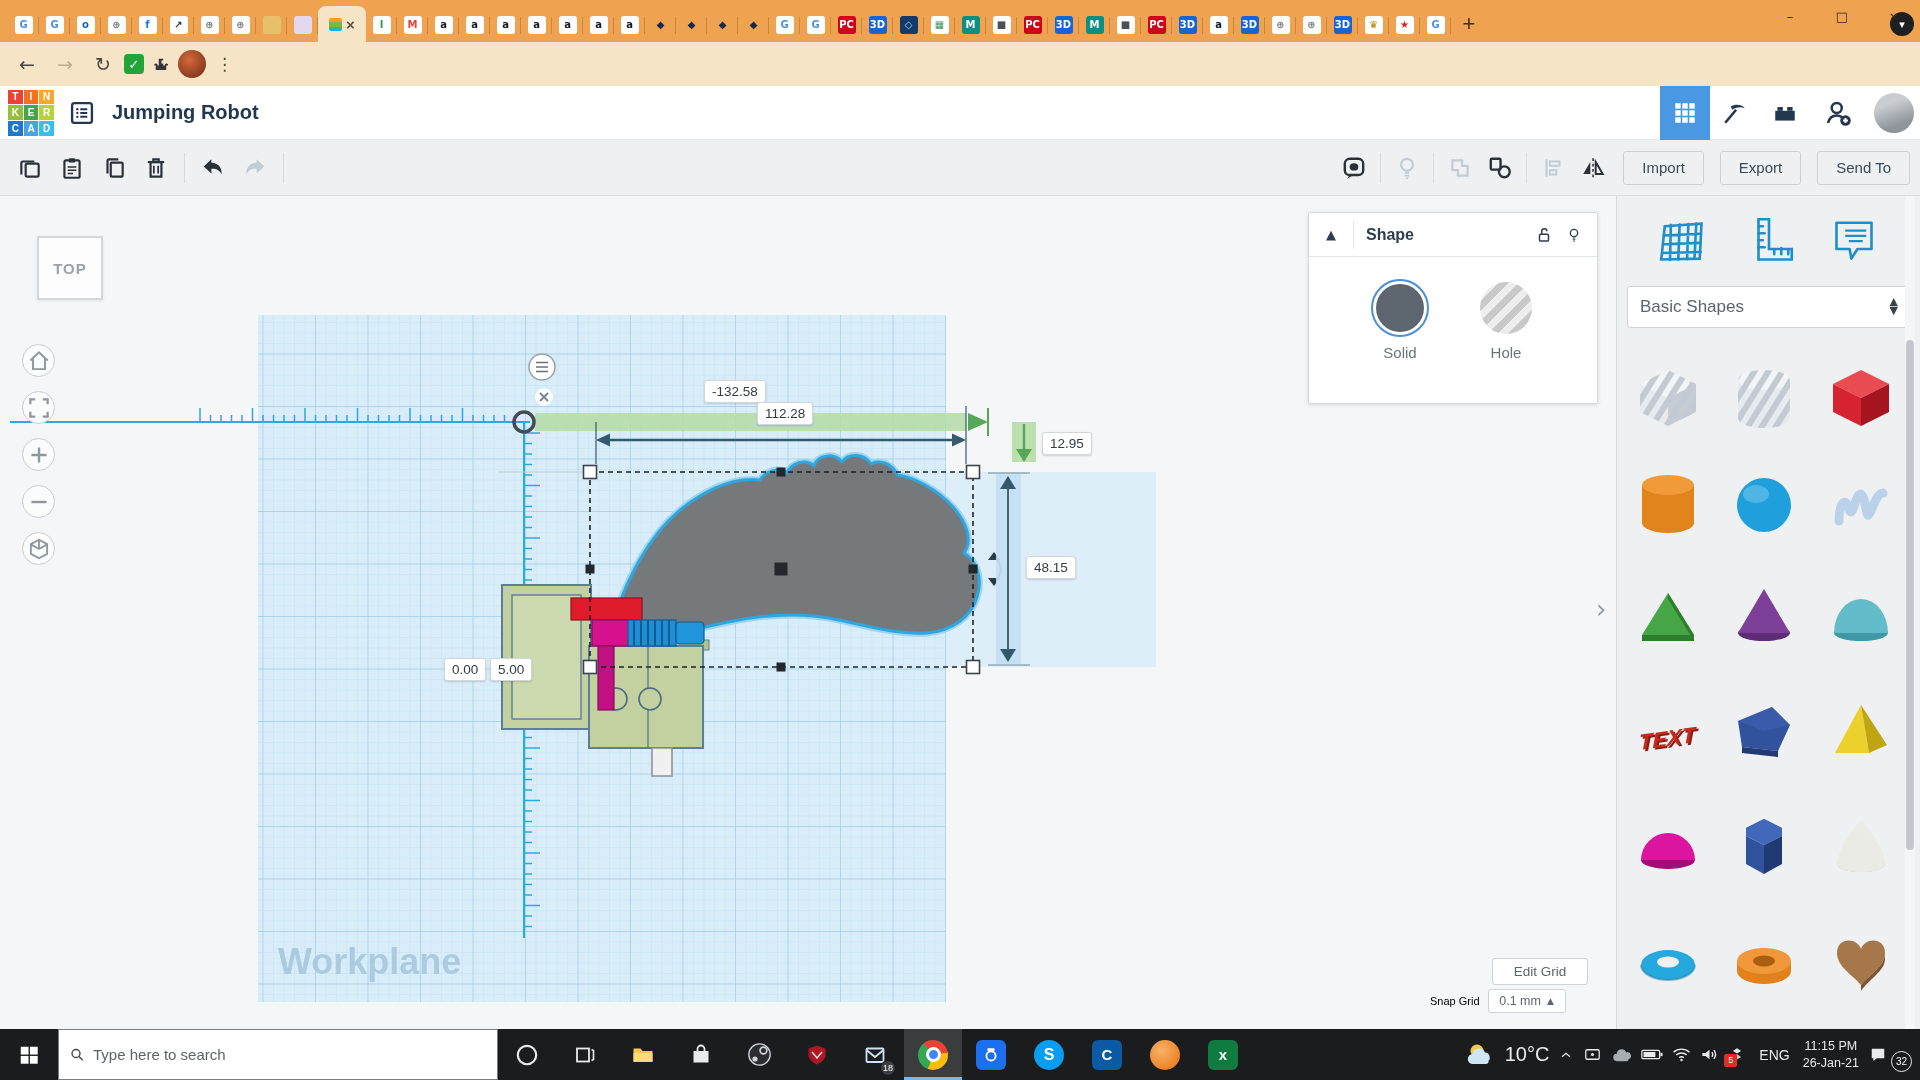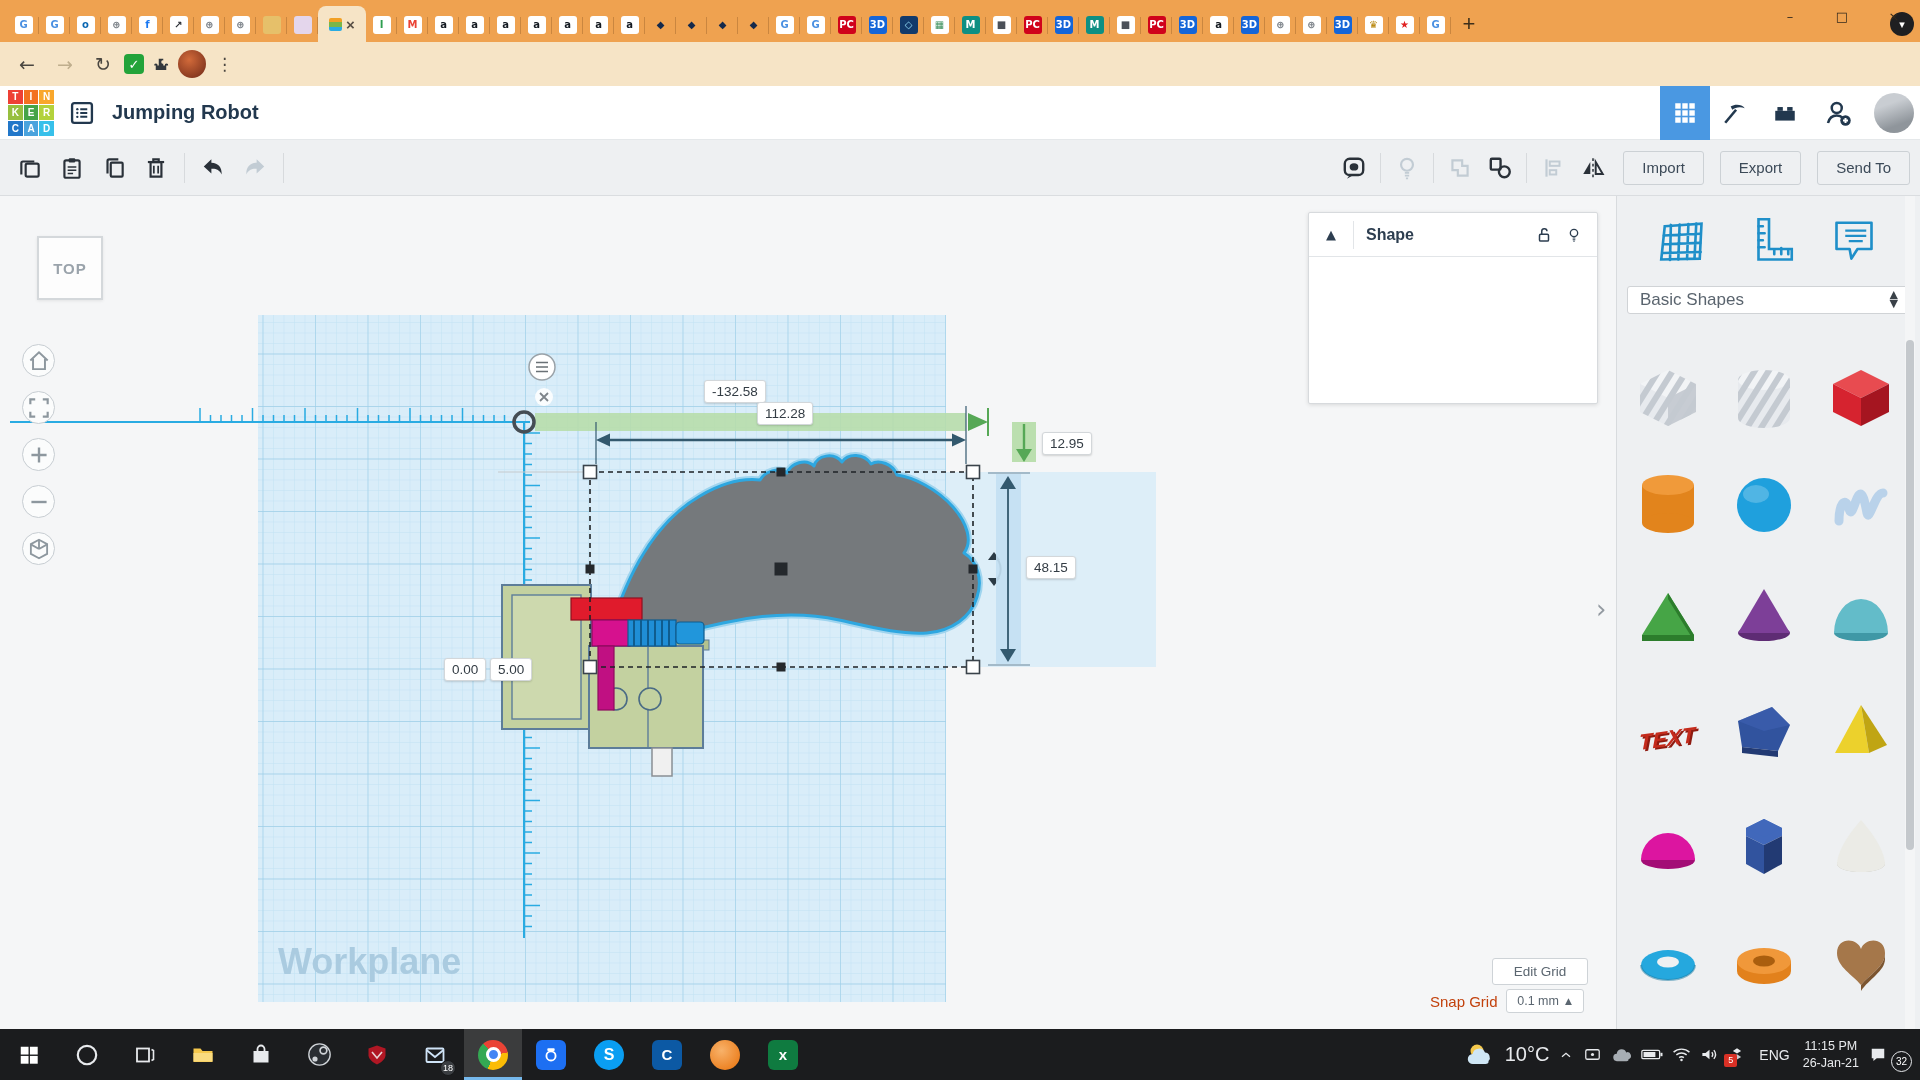--- a/index.html
+++ b/index.html
@@ -81,7 +81,7 @@
   .sidebar { position:absolute; left:1616px; top:0; width:304px; height:833px; background:#eef0f2; border-left:1px solid #d8dbde; }
   .sb-tools { position:absolute; top:18px; left:0; width:100%; display:flex; justify-content:space-around; padding:0 24px; }
   .sb-tool { width:56px; height:56px; color:#1f8fc9; }
-  .sb-select { position:absolute; left:10px; top:90px; width:284px; height:28px; background:#fff; border:1px solid #d0d3d6;
+  .sb-select { position:absolute; left:10px; top:90px; width:284px; height:42px; background:#fff; border:1px solid #d0d3d6;
     border-radius:3px; display:flex; align-items:center; padding:0 12px; }
   .sb-select-label { flex:1; font-size:17px; color:#5a646e; }
   .sb-caret { color:#3a4148; font-size:11px; line-height:.8; font-family:"DejaVu Sans",sans-serif; text-align:center; }

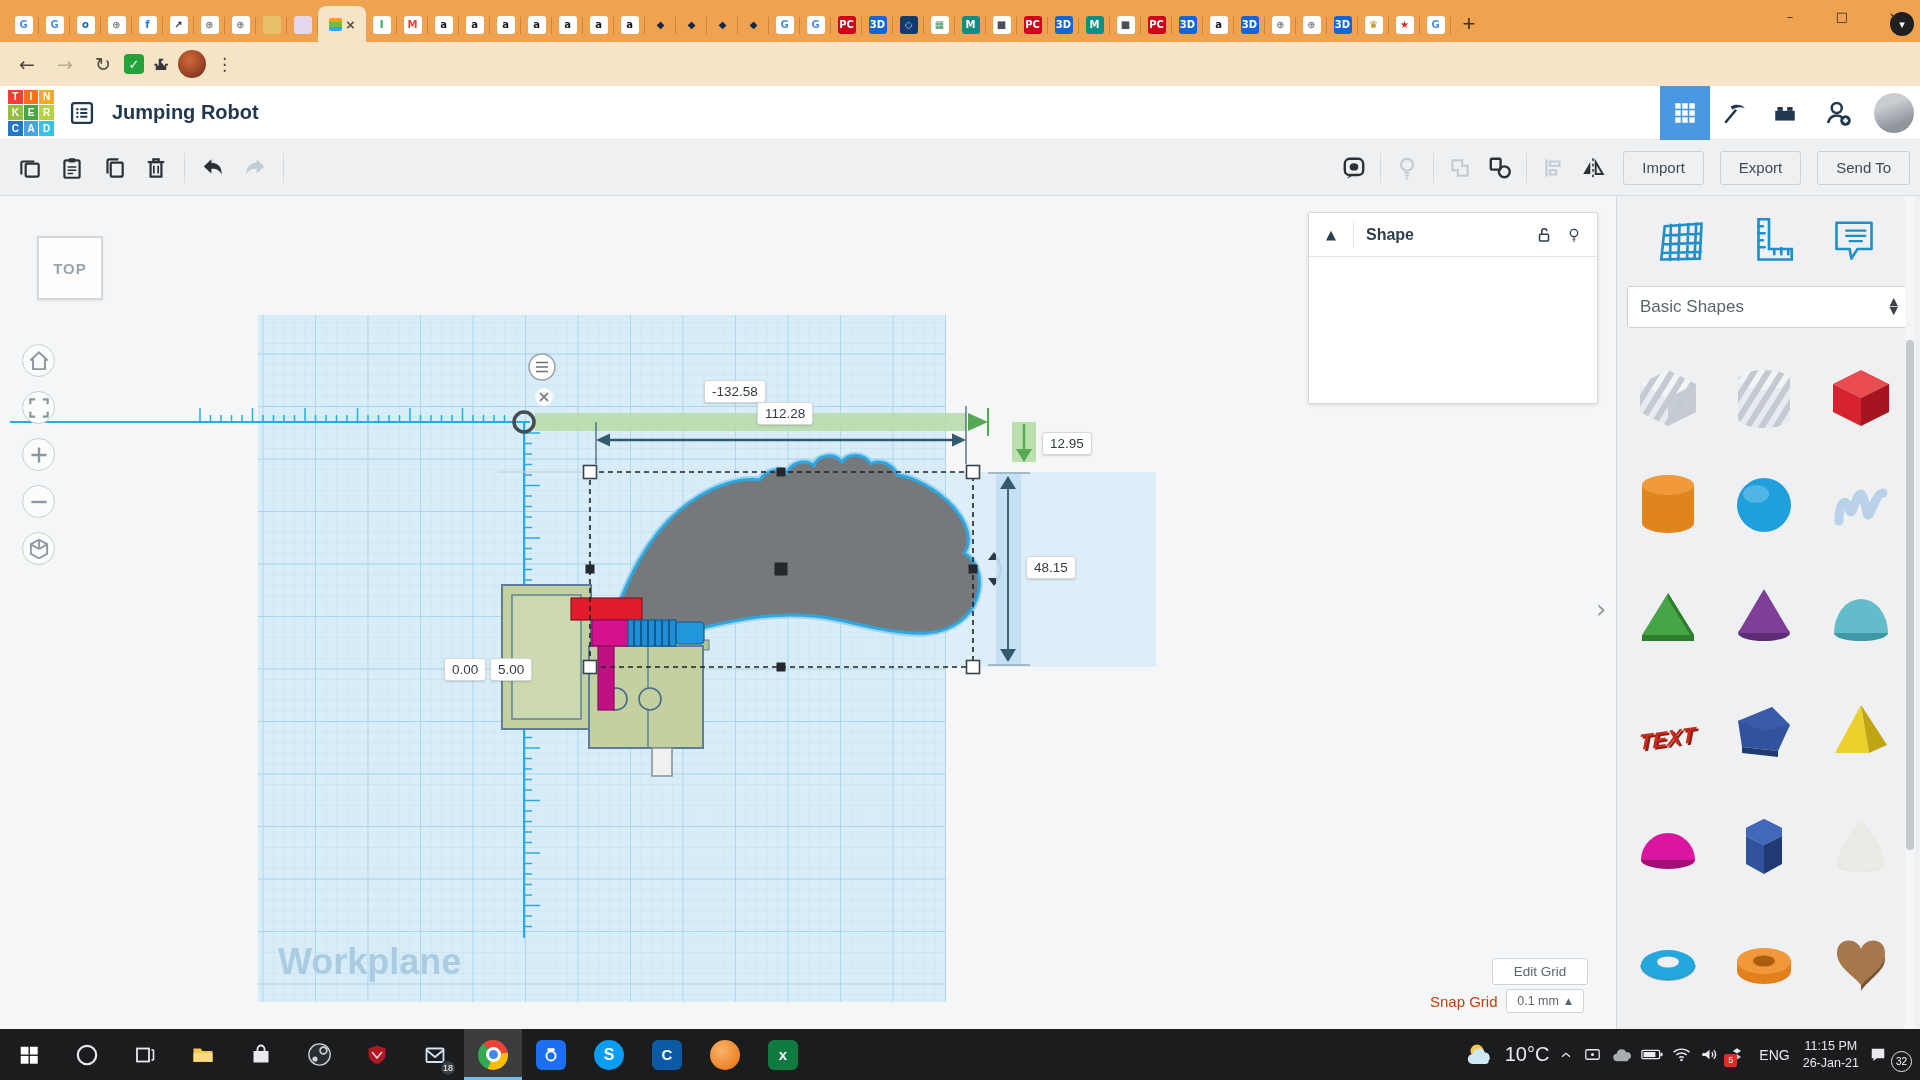--- a/index.html
+++ b/index.html
@@ -698,6 +698,20 @@
           </svg>
       </div>
     </div>
+    <div class="sp-body">
+      <div class="sp-opt">
+        <div class="sp-circle sel">
+            <div class="sp-solid"></div>
+          </div>
+        <div class="sp-label">Solid</div>
+      </div>
+      <div class="sp-opt">
+        <div class="sp-circle">
+            <div class="sp-hole"></div>
+          </div>
+        <div class="sp-label">Hole</div>
+      </div>
+    </div>
   </div>
   <div class="panel-chevron">›</div>
 

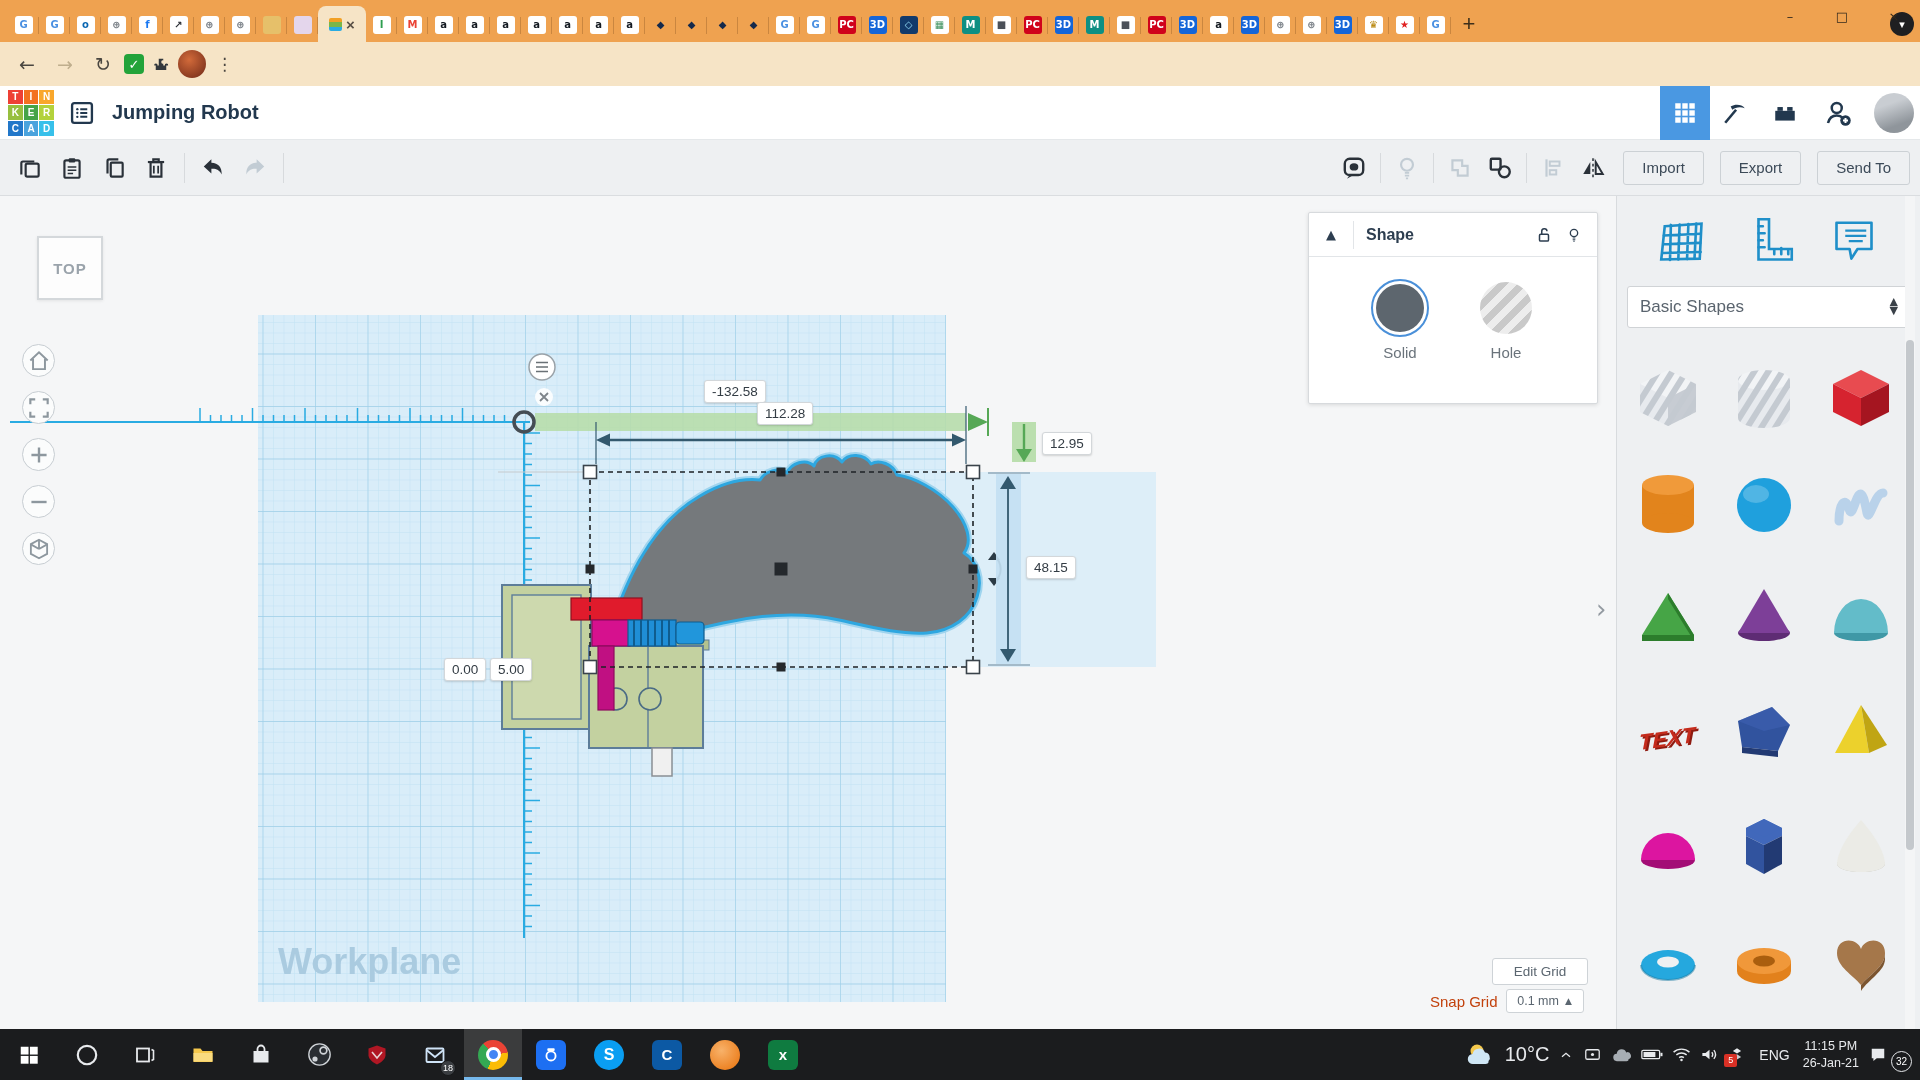--- a/index.html
+++ b/index.html
@@ -91,7 +91,7 @@
   .editgrid-btn { position:absolute; left:1492px; top:762px; width:96px; height:27px; background:#fff; border:1px solid #ced3d7;
     border-radius:3px; font-size:13.5px; color:#5b6670; display:flex; align-items:center; justify-content:center; }
   .snapgrid { position:absolute; left:1430px; top:793px; display:flex; align-items:center; gap:8px; }
-  .snap-label { font-size:15px; color:#c2410c; }
+  .snap-label { font-size:11px; color:#000000; }
   .snap-select { width:78px; height:24px; background:#fff; border:1px solid #ced3d7; border-radius:3px;
     font-size:12.5px; color:#5b6670; display:flex; align-items:center; justify-content:center; gap:6px; }
   

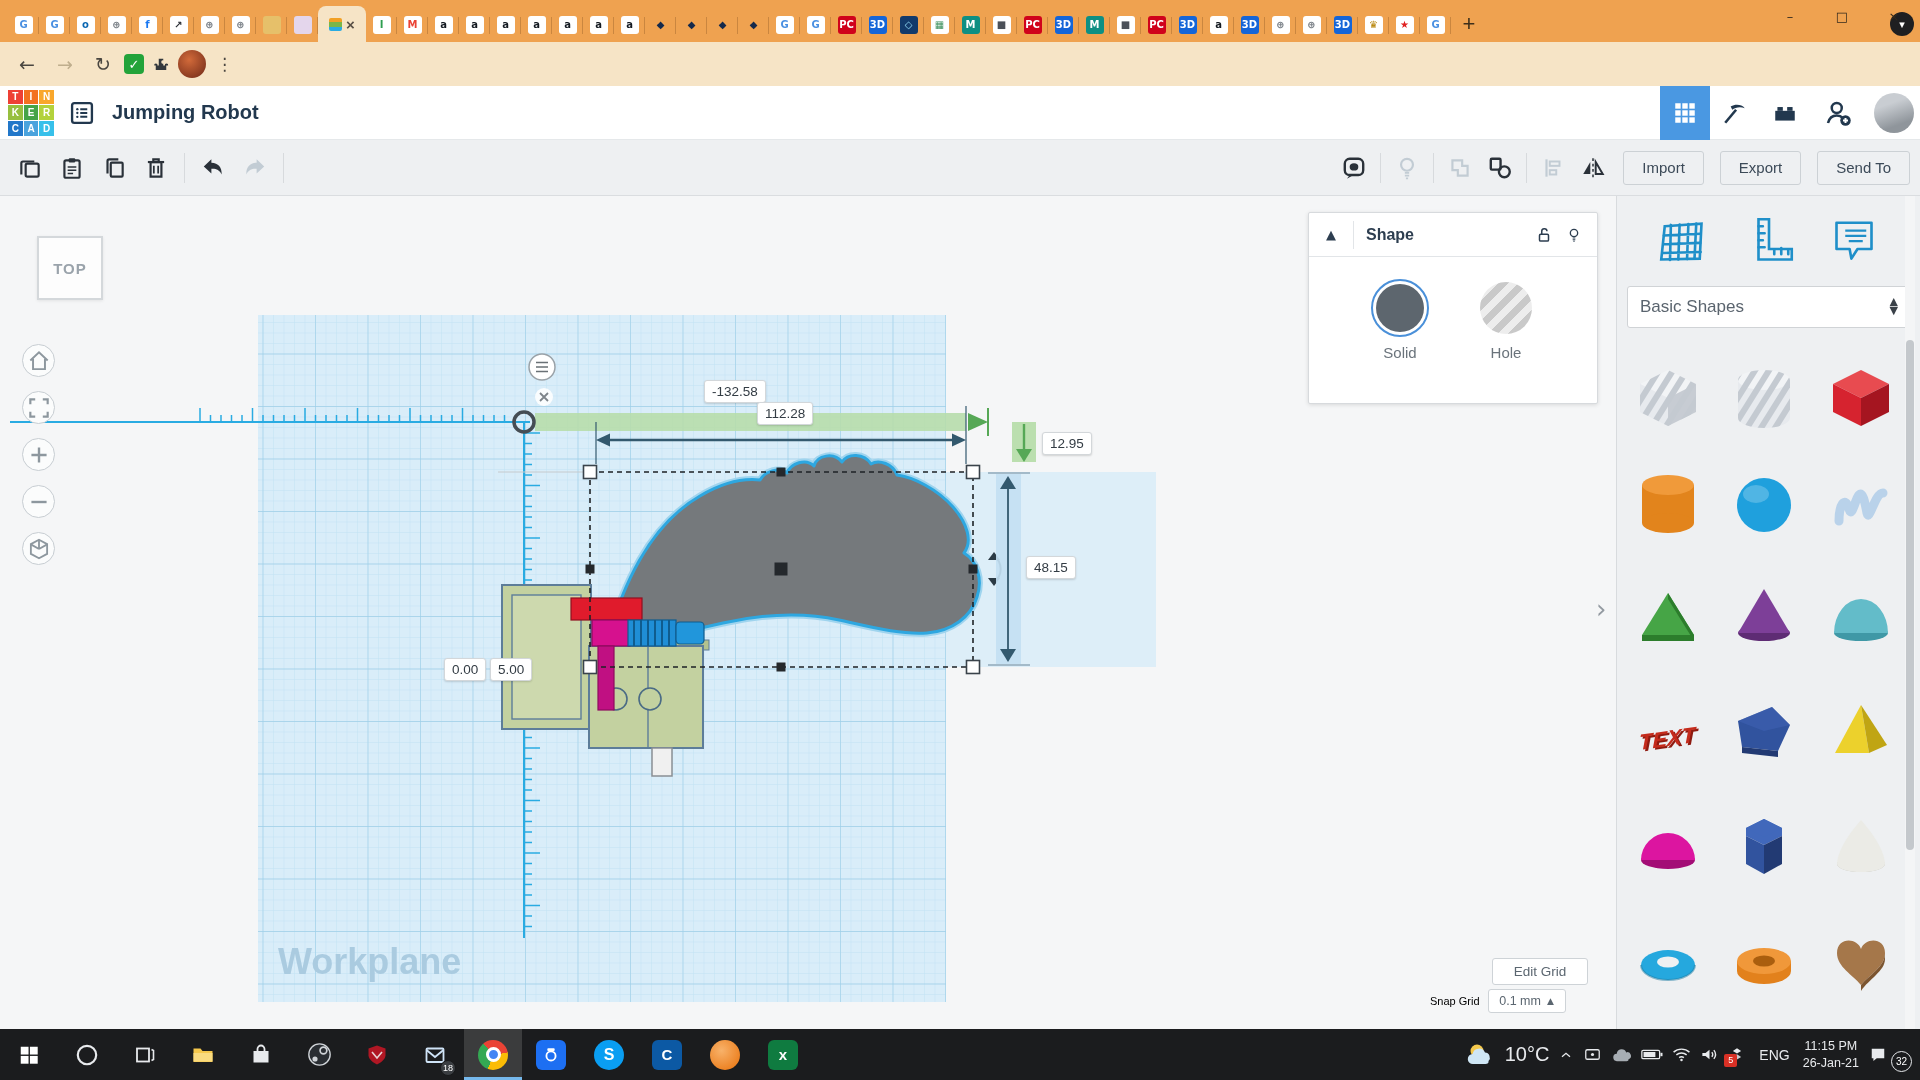--- a/index.html
+++ b/index.html
@@ -933,6 +933,13 @@
         </g>
       </svg>
   </div>
+  <div class="tsearch">
+    <svg width="17" height="17" viewBox="0 0 24 24">
+        <circle cx="10.5" cy="10.5" r="6" fill="none" stroke="#444" stroke-width="2"></circle>
+        <path d="M15 15l5.5 5.5" stroke="#444" stroke-width="2"></path>
+      </svg>
+    <input readonly="" placeholder="Type here to search" style="">
+  </div>
   <div class="apps">
       <div class="app">
         <svg width="26" height="26" viewBox="0 0 24 24">

